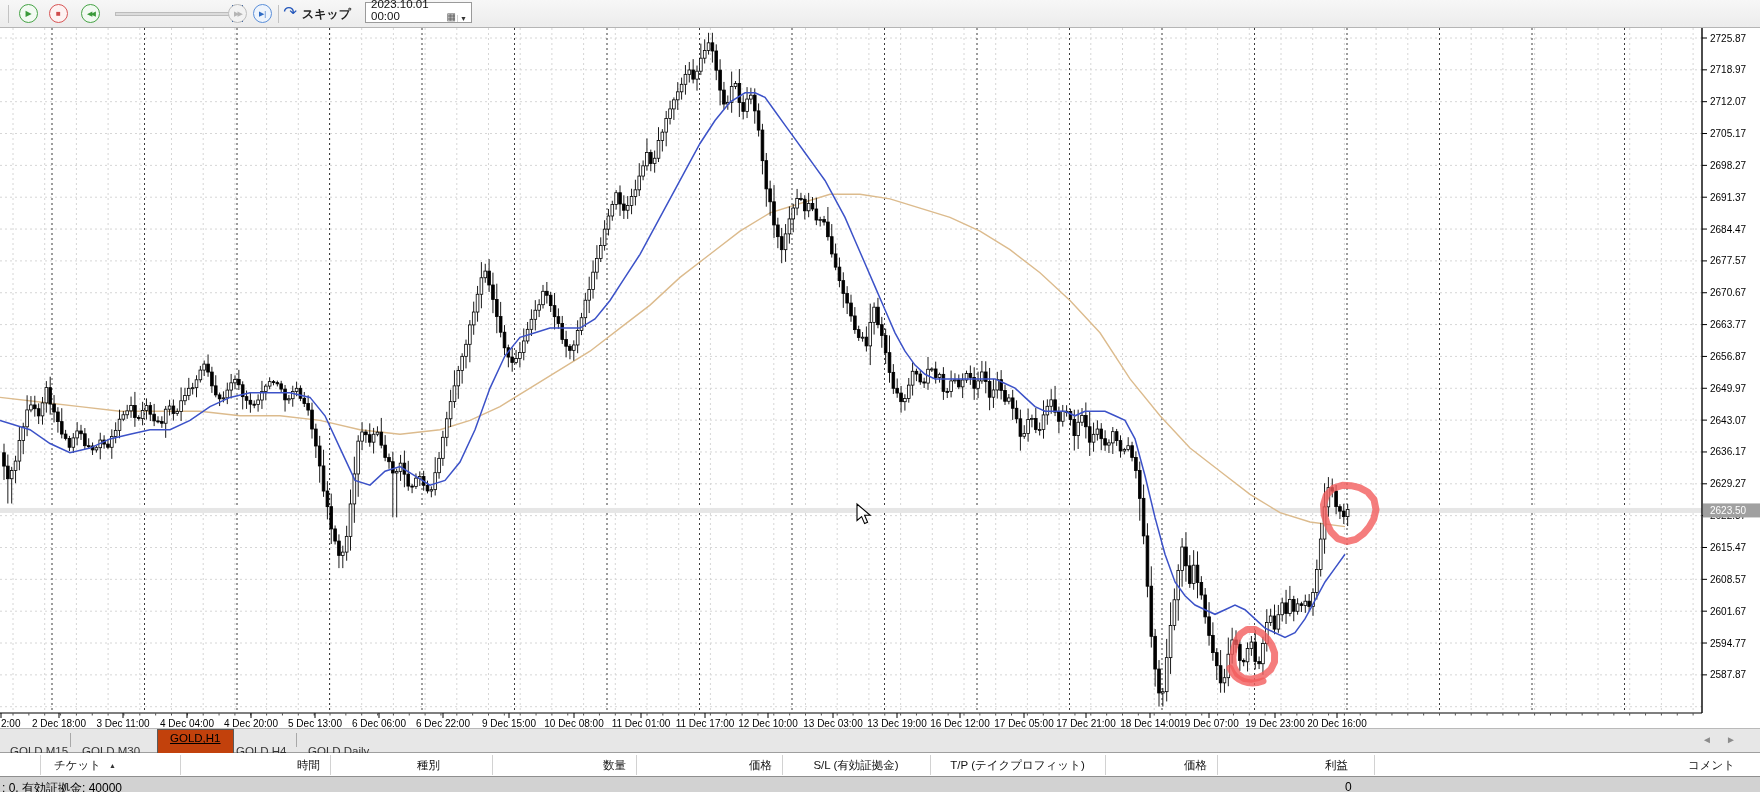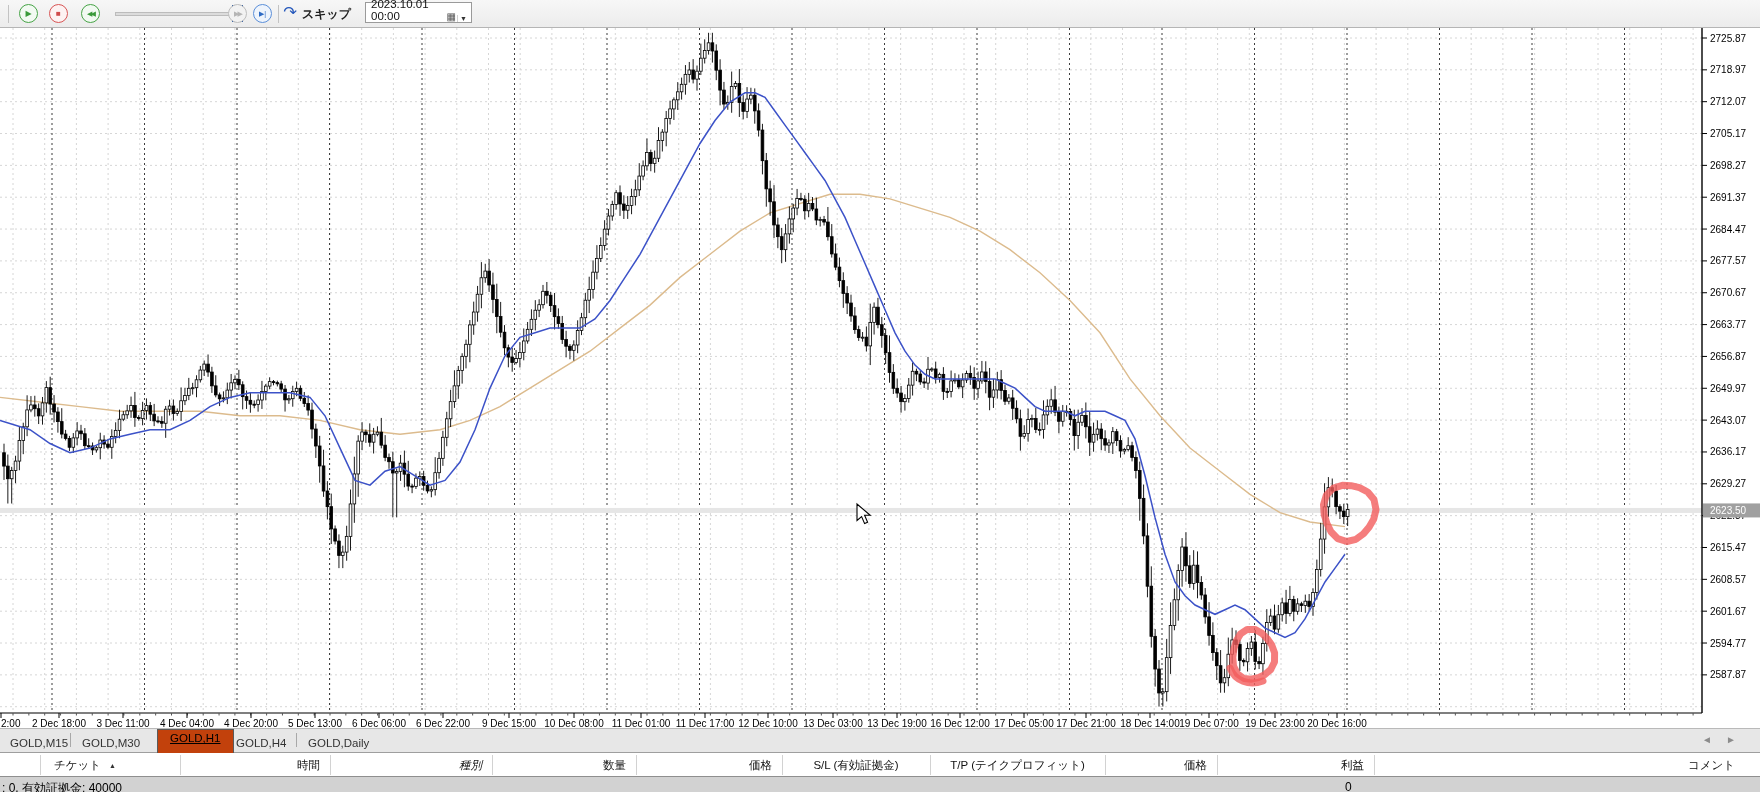--- a/index.html
+++ b/index.html
@@ -51,7 +51,7 @@
     background:#e7e7e7;border-top:1px solid #b9b9b9;border-bottom:1px solid #9e9e9e;
     box-sizing:border-box;font-size:11.5px;color:#333;
   }
-  .tab{position:absolute;top:8px;white-space:nowrap;cursor:default;}
+  .tab{position:absolute;top:16px;white-space:nowrap;cursor:default;}
   .tab-sep{position:absolute;top:4px;width:1px;height:14px;background:#a8a8a8;}
   .tab.active-box{
     top:0;height:24px;background:#c2410c;border:1px solid #5a5a5a;border-bottom:none;

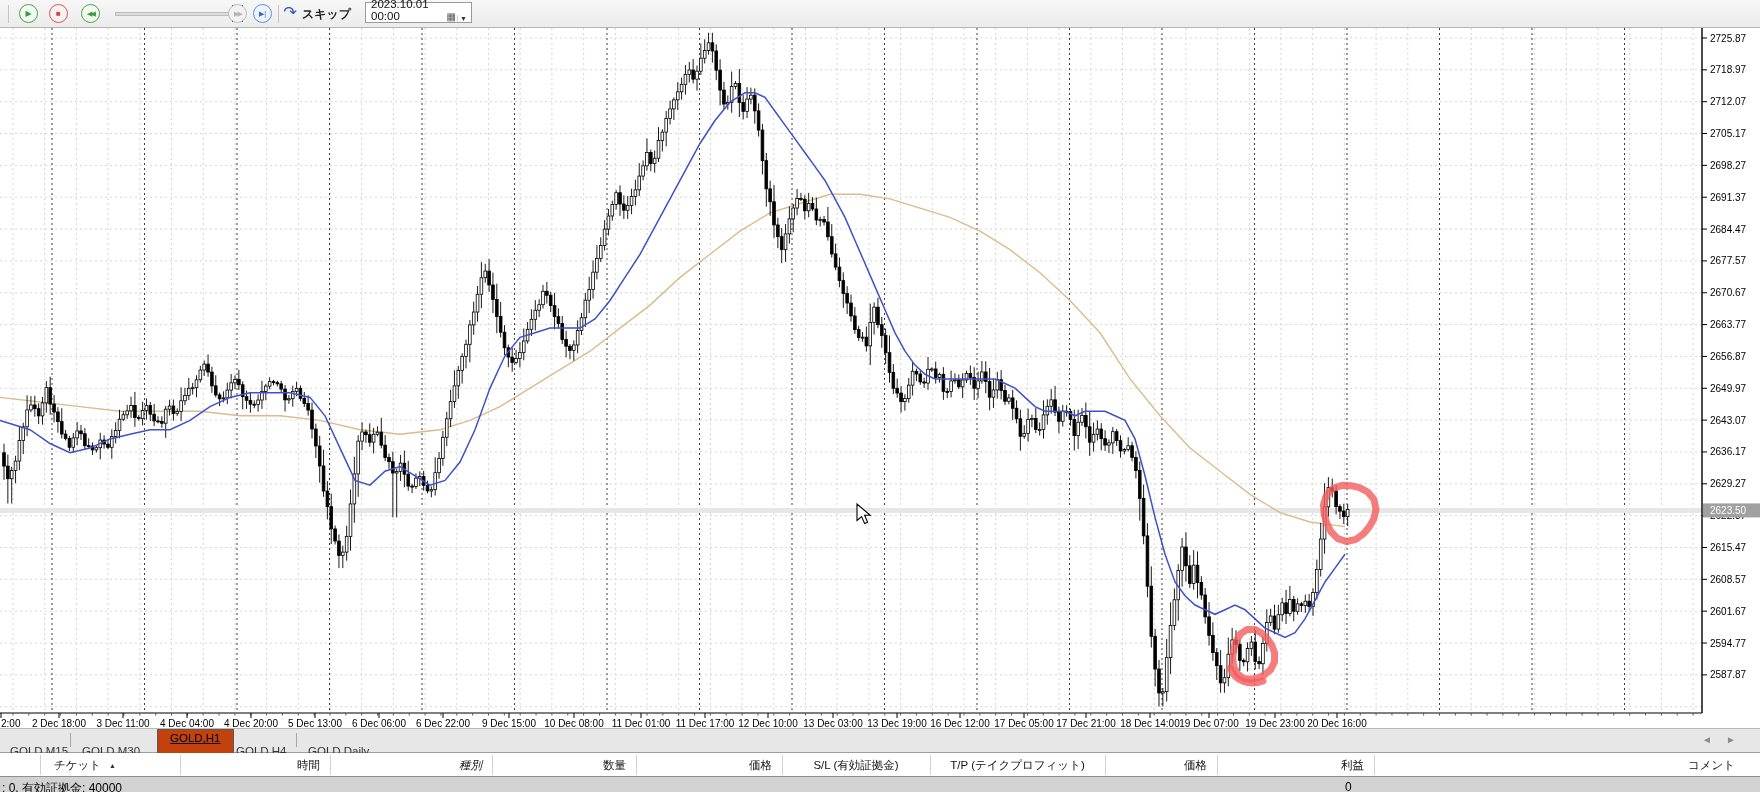--- a/index.html
+++ b/index.html
@@ -1150,7 +1150,7 @@
     <div class="col-sep" style="left: 1374px;"></div>
     <div class="hdr" style="left: 54px;">チケット<span class="sort-arrow">▲</span></div>
     <div class="hdr" style="right: 1440px; padding-left: 8px;">時間</div>
-    <div class="hdr" style="right: 1278px; font-style: italic;">種別</div>
+    <div class="hdr" style="right: 1320px;">種別</div>
     <div class="hdr" style="right: 1134px;">数量</div>
     <div class="hdr" style="right: 988px;">価格</div>
     <div class="hdr" style="left: 782px; width: 148px; text-align: center;">S/L (有効証拠金)</div>

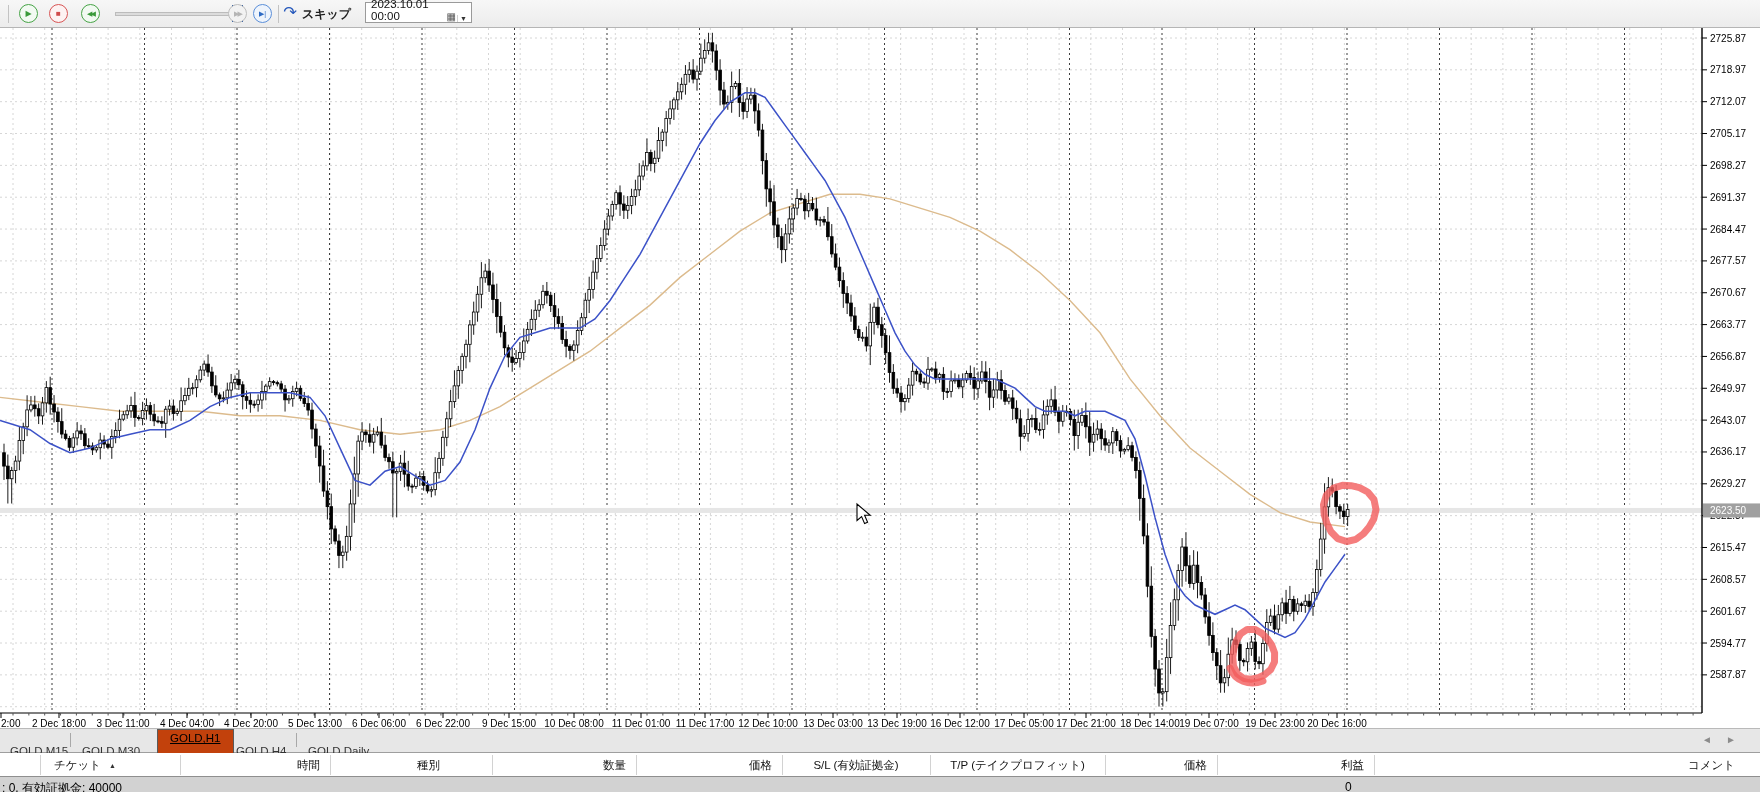--- a/index.html
+++ b/index.html
@@ -1156,7 +1156,7 @@
     <div class="hdr" style="left: 782px; width: 148px; text-align: center;">S/L (有効証拠金)</div>
     <div class="hdr" style="left: 930px; width: 175px; text-align: center;">T/P (テイクプロフィット)</div>
     <div class="hdr" style="right: 553px;">価格</div>
-    <div class="hdr" style="right: 396px;">利益</div>
+    <div class="hdr" style="right: 412px;">利益</div>
     <div class="hdr" style="right: 25px; margin-left: 22px;">コメント</div>
   </div>
 

